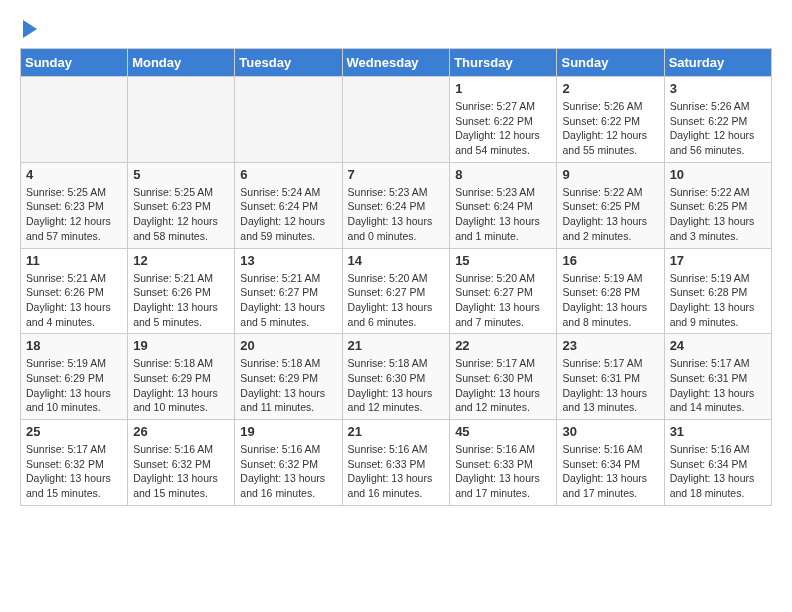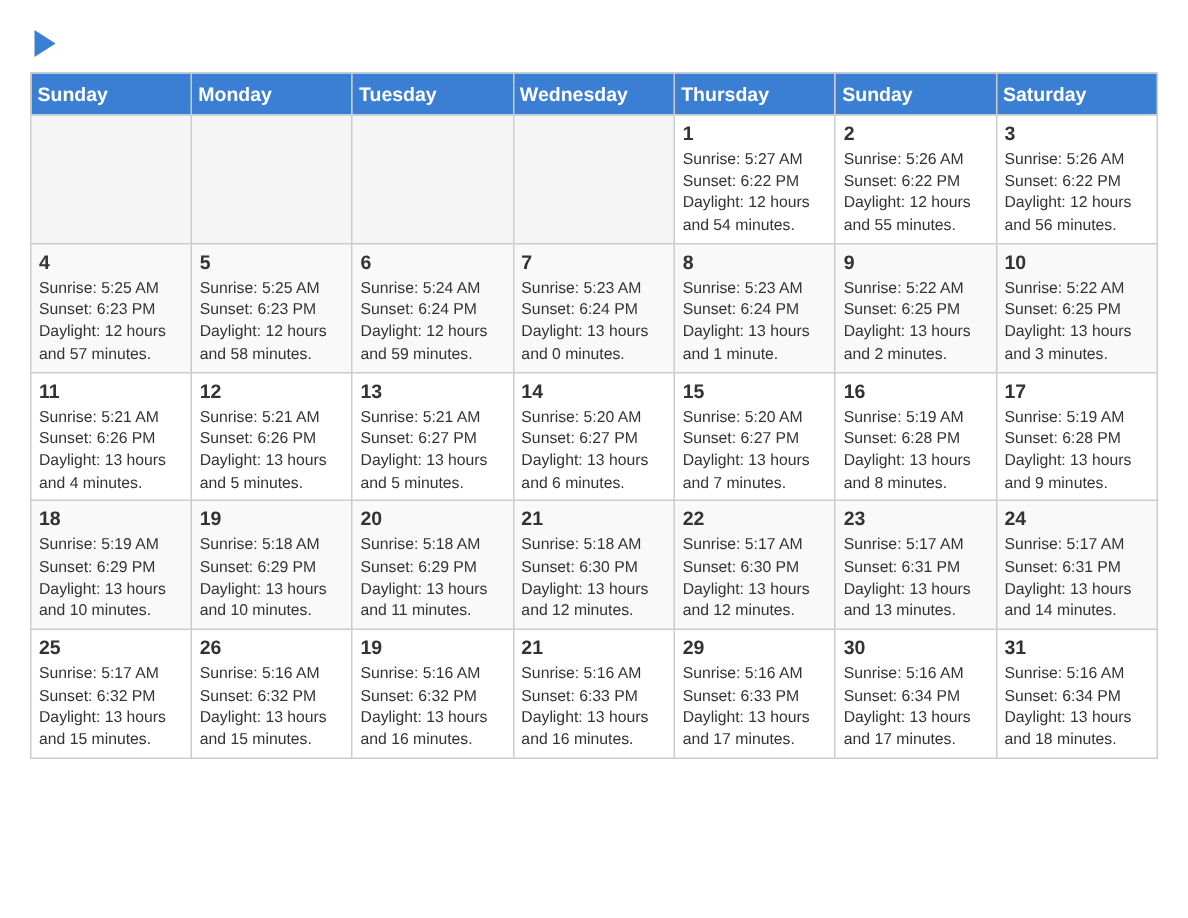--- a/index.html
+++ b/index.html
@@ -333,7 +333,7 @@
 and 16 minutes.</div>
         </td>
         <td>
-          <span class="day-num">29</span>
+          <span class="day-num">45</span>
           <div class="day-info" style="white-space: pre-line;">Sunrise: 5:16 AM
 Sunset: 6:33 PM
 Daylight: 13 hours

